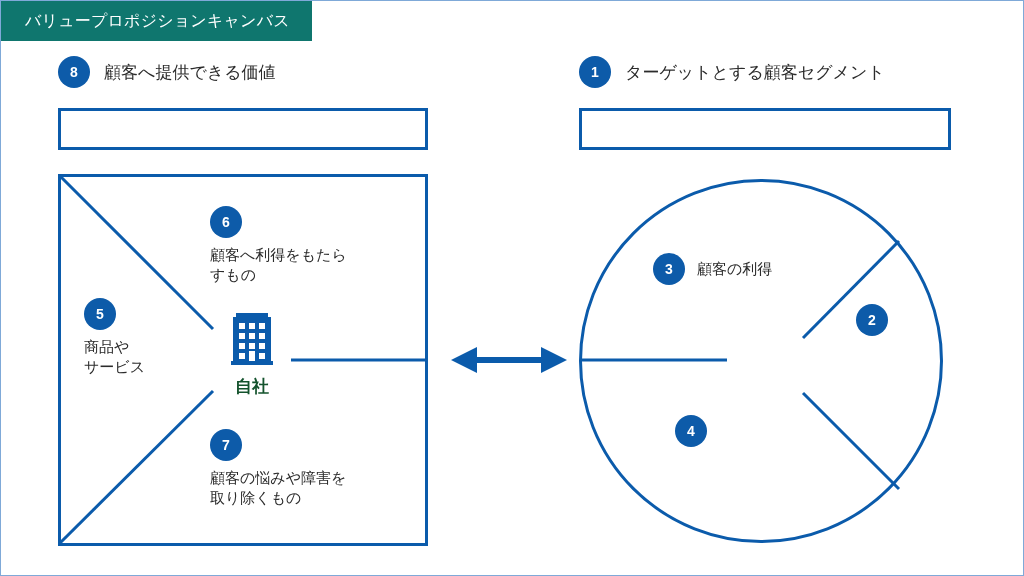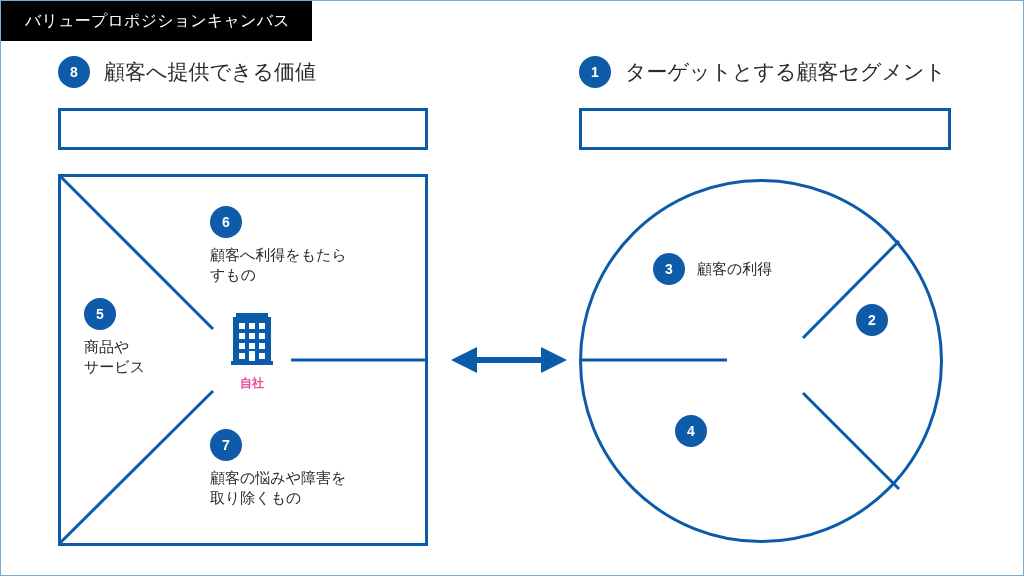--- a/index.html
+++ b/index.html
@@ -26,7 +26,7 @@
     top: 0px;
     width: 311px;
     height: 40px;
-    background: #000000;
+    background: #0f766e;
   }
   #title-text {
     position: absolute;

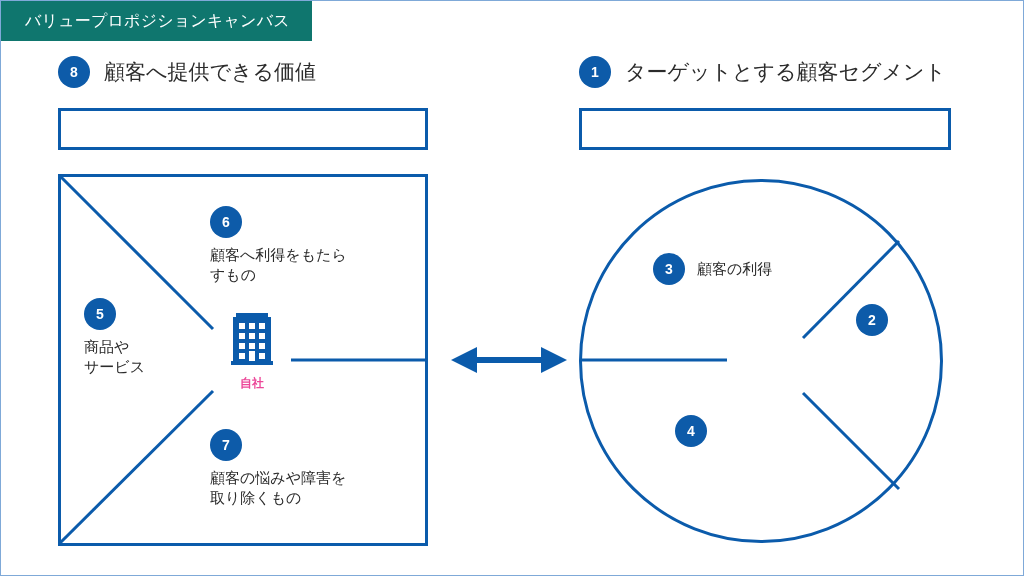--- a/index.html
+++ b/index.html
@@ -58,7 +58,7 @@
     flex: 0 0 auto;
   }
   .section-title {
-    font-size: 21px;
+    font-size: 17px;
     color: #2b2b2b;
     white-space: nowrap;
   }

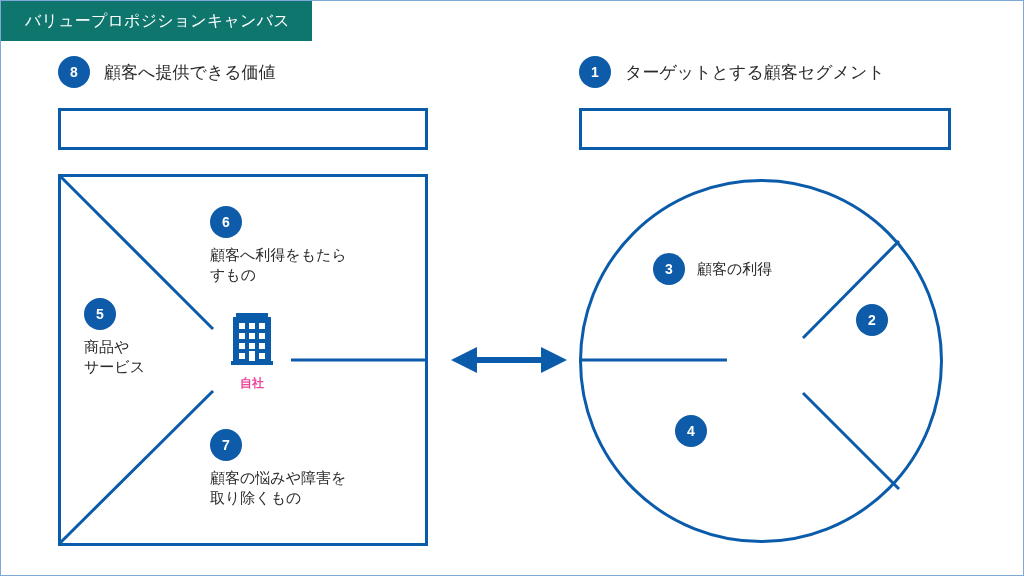--- a/index.html
+++ b/index.html
@@ -130,9 +130,9 @@
     text-align: center;
   }
   .node-caption {
-    font-size: 12px;
+    font-size: 17px;
     font-weight: bold;
-    color: #ec4899;
+    color: #14532d;
     margin-top: 2px;
   }
 </style>

